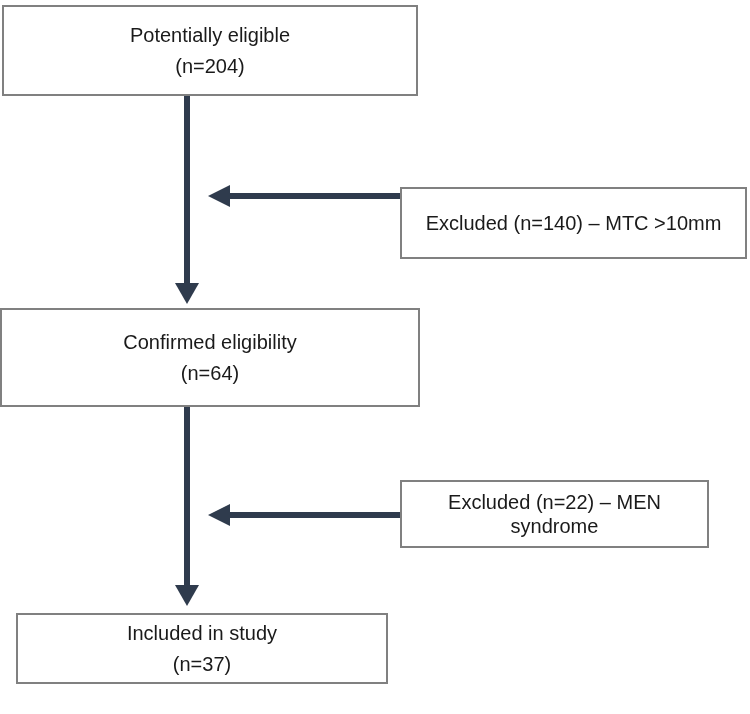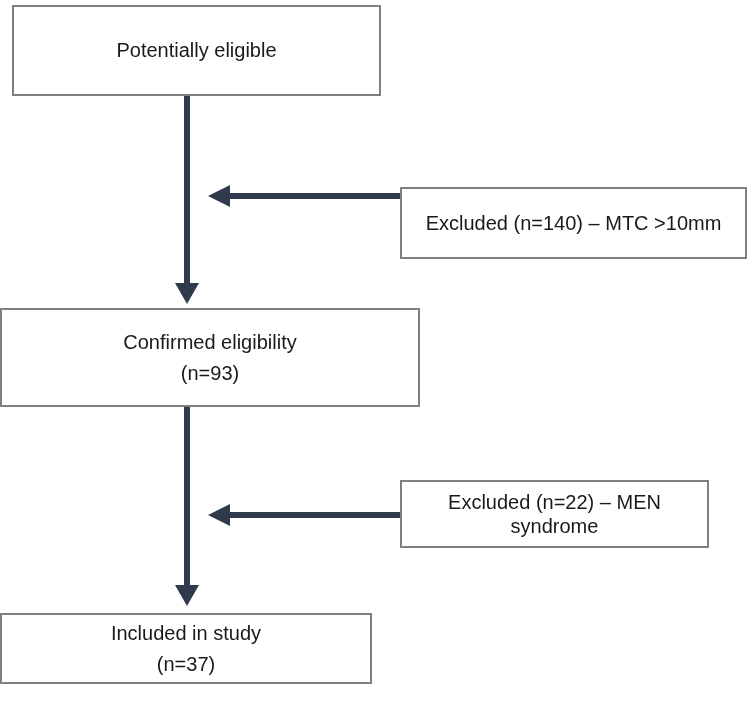--- a/index.html
+++ b/index.html
@@ -34,7 +34,7 @@
     flex-direction:row;
     line-height:24px;
   }
-  #node-potentially-eligible{left:12px;  top:5px;   width:369px; height:91px;}
+  #node-potentially-eligible{left:2px;  top:5px;   width:416px; height:91px;}
   #node-confirmed-eligibility{left:0px; top:308px; width:420px; height:99px;}
   #node-included-in-study{left:0px;  top:613px; width:372px; height:71px;text-align:right;}
   #node-excluded-mtc{left:400px; top:159px; width:347px; height:72px;margin-top:28px;}

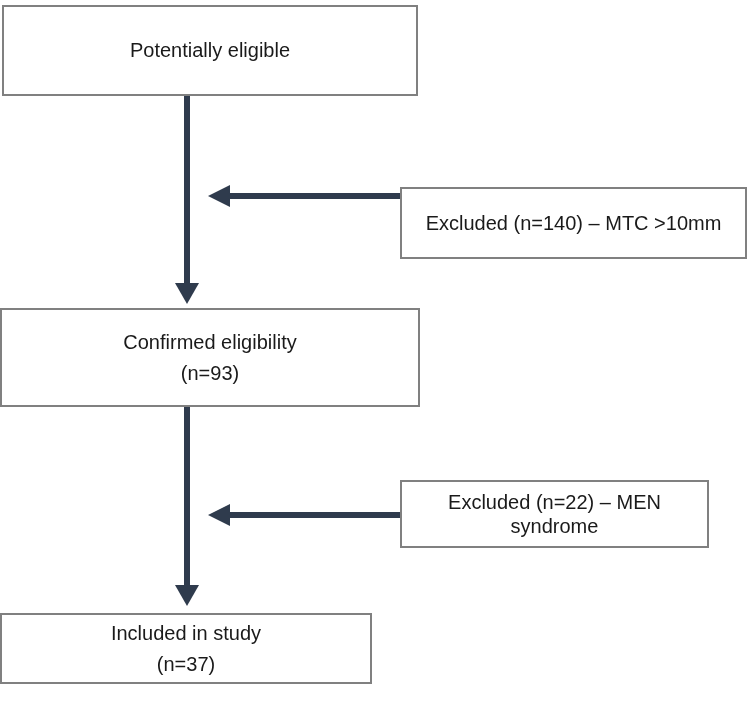--- a/index.html
+++ b/index.html
@@ -73,6 +73,7 @@
 
   <div class="node" id="node-potentially-eligible">
     <div>Potentially eligible</div>
+    <div>(n=204)</div>
   </div>
 
   <div class="node side" id="node-excluded-mtc">

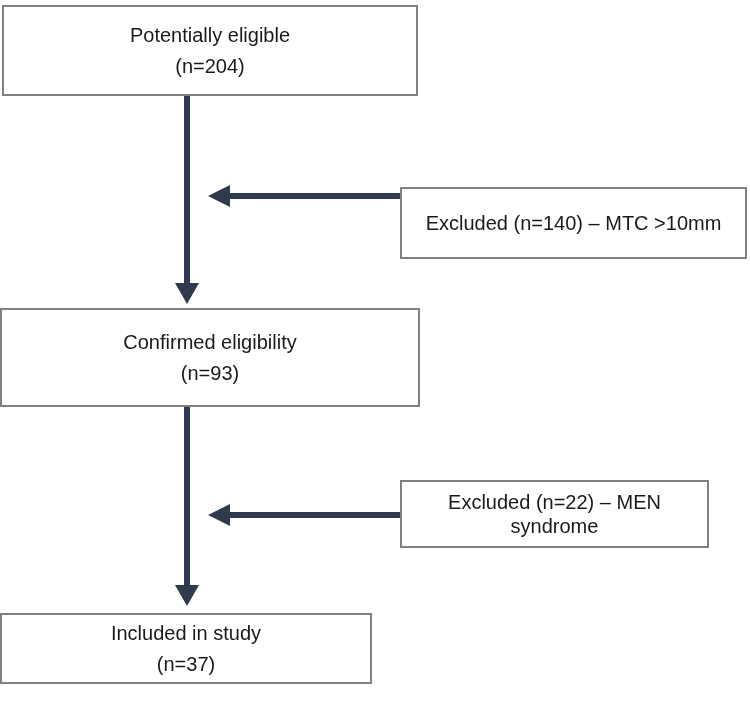--- a/index.html
+++ b/index.html
@@ -82,7 +82,7 @@
 
   <div class="node" id="node-confirmed-eligibility">
     <div>Confirmed eligibility</div>
-    <div>(n=93)</div>
+    <div>(n=64)</div>
   </div>
 
   <div class="node side" id="node-excluded-men">

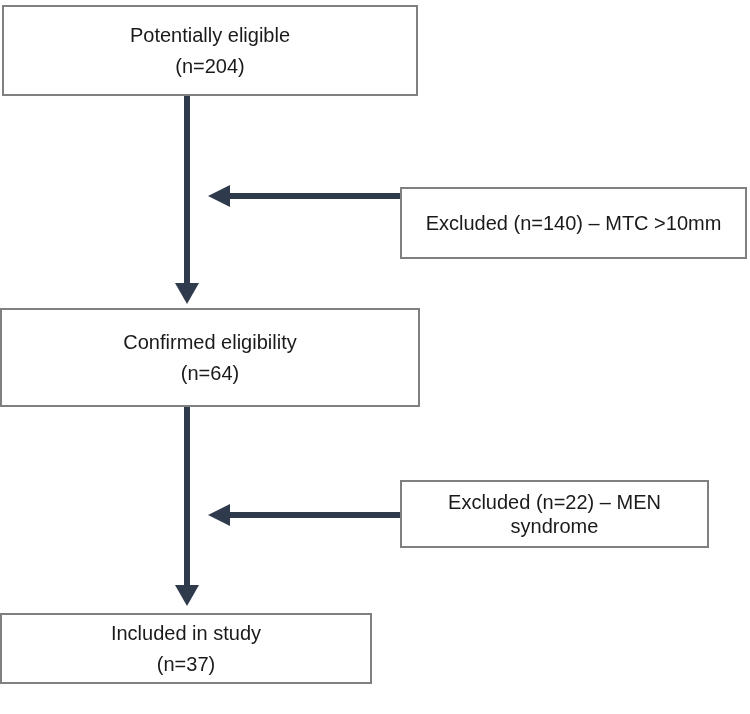--- a/index.html
+++ b/index.html
@@ -36,7 +36,7 @@
   }
   #node-potentially-eligible{left:2px;  top:5px;   width:416px; height:91px;}
   #node-confirmed-eligibility{left:0px; top:308px; width:420px; height:99px;}
-  #node-included-in-study{left:0px;  top:613px; width:372px; height:71px;text-align:right;}
+  #node-included-in-study{left:16px;  top:613px; width:372px; height:71px;text-align:right;}
   #node-excluded-mtc{left:400px; top:159px; width:347px; height:72px;margin-top:28px;}
   #node-excluded-men{left:400px; top:480px; width:309px; height:68px;}
   .arrows{position:absolute;left:0;top:0;width:750px;height:714px;pointer-events:none;}

